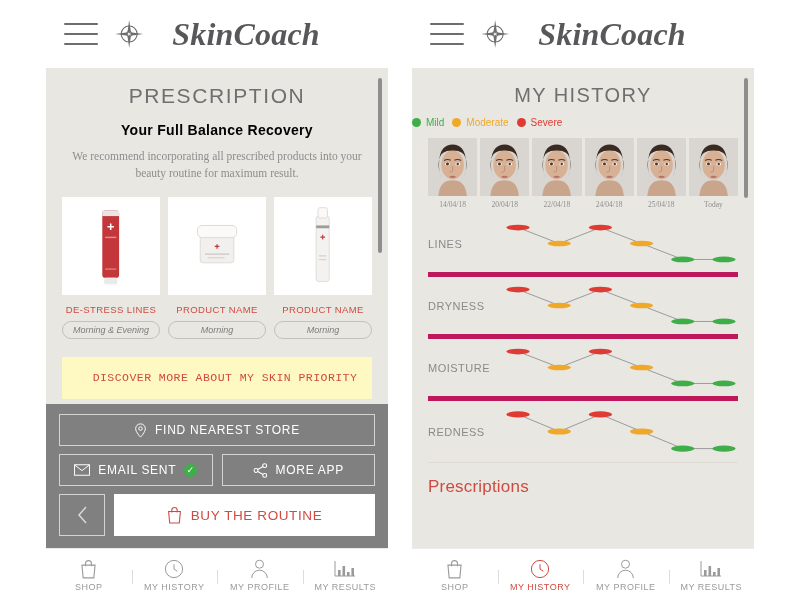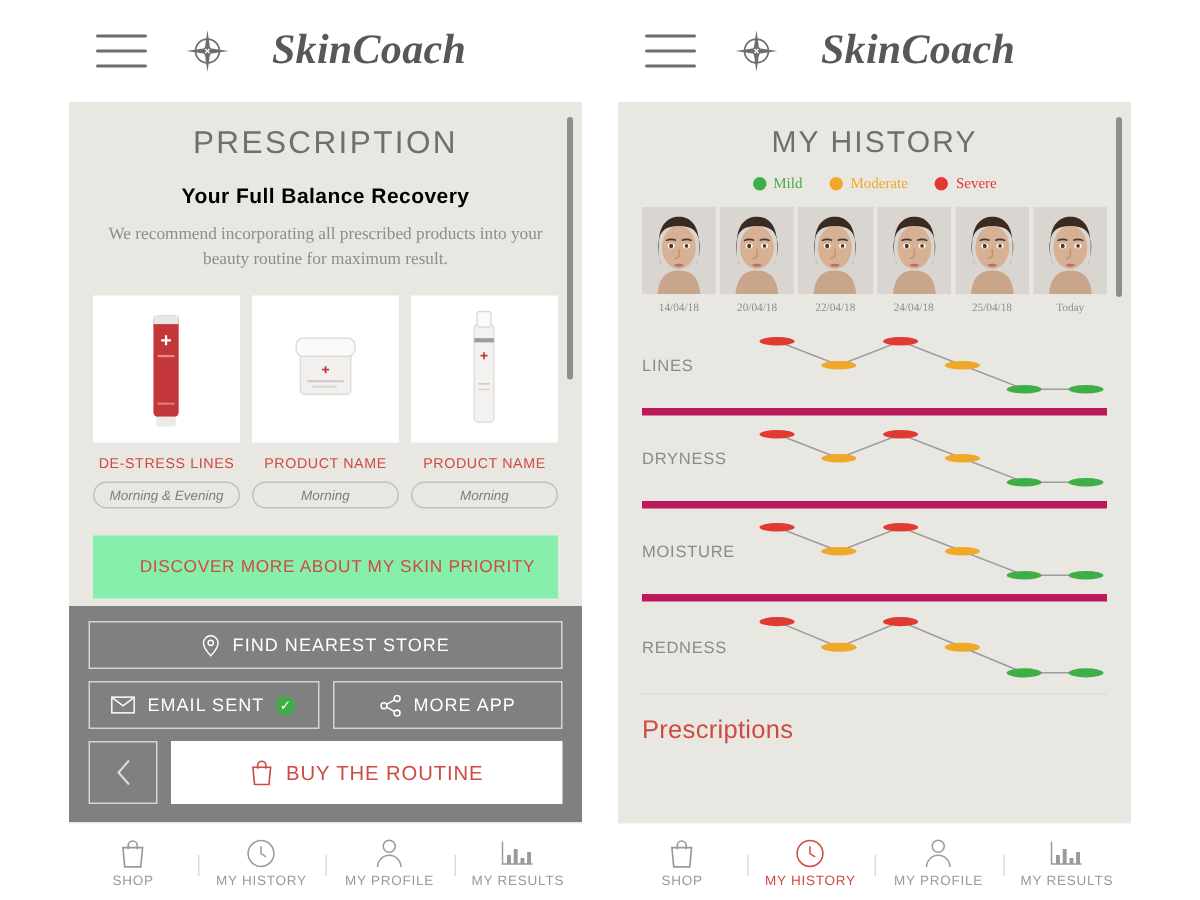--- a/index.html
+++ b/index.html
@@ -64,7 +64,7 @@
     font-family: "Liberation Serif", serif;
     font-style: italic;
     font-weight: bold;
-    font-size: 28px;
+    font-size: 32px;
     color: #58585a;
     letter-spacing: 0.2px;
     white-space: nowrap;

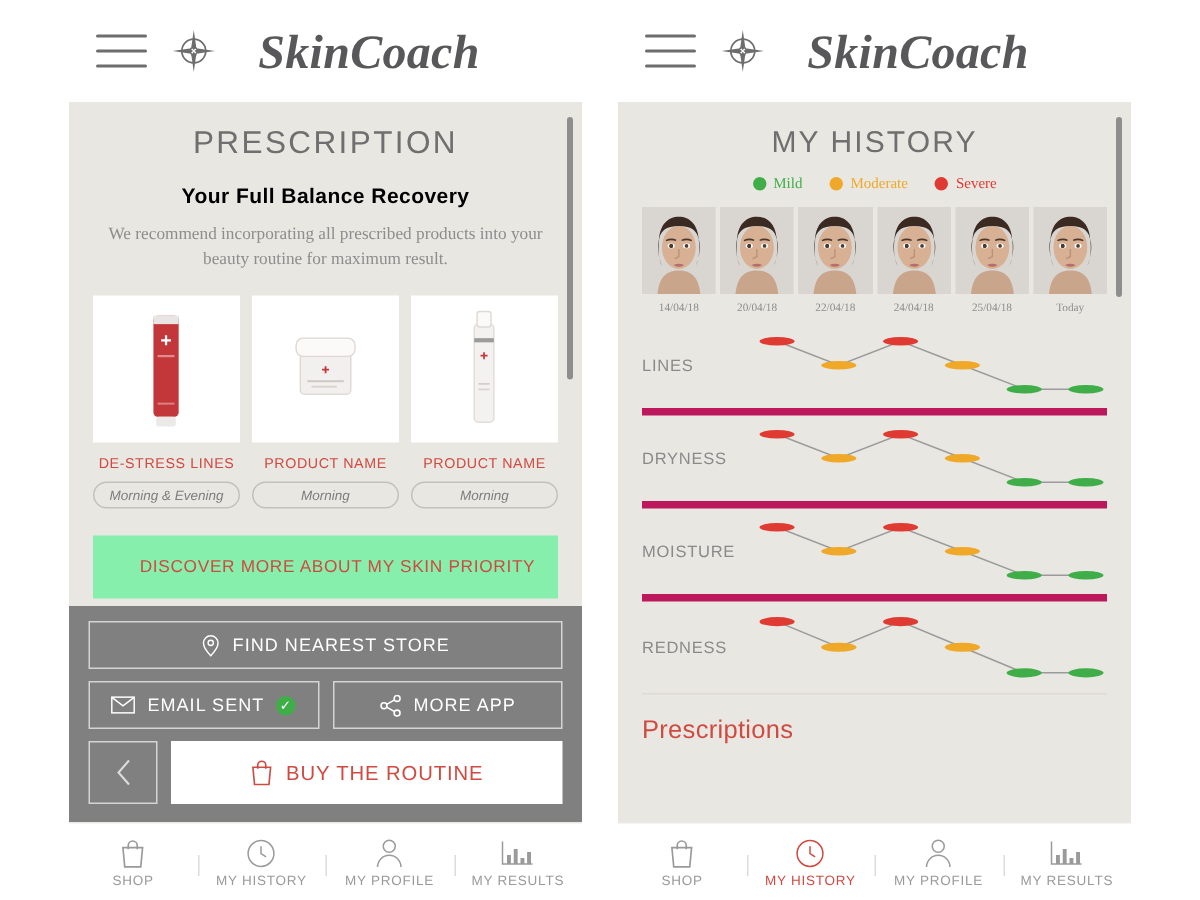--- a/index.html
+++ b/index.html
@@ -243,8 +243,8 @@
     padding-top: 16px;
   }
   .legend {
-    display: flex; justify-content: center; gap: 18px;
-    margin-top: 10px; font-size: 10px; font-family: Liberation Serif, serif;
+    display: flex; gap: 8px;
+    margin-top: 10px; font-size: 10px;
   }
   .legend-item { display: flex; align-items: center; gap: 5px; }
   .dot { width: 9px; height: 9px; border-radius: 50%; display: block; }

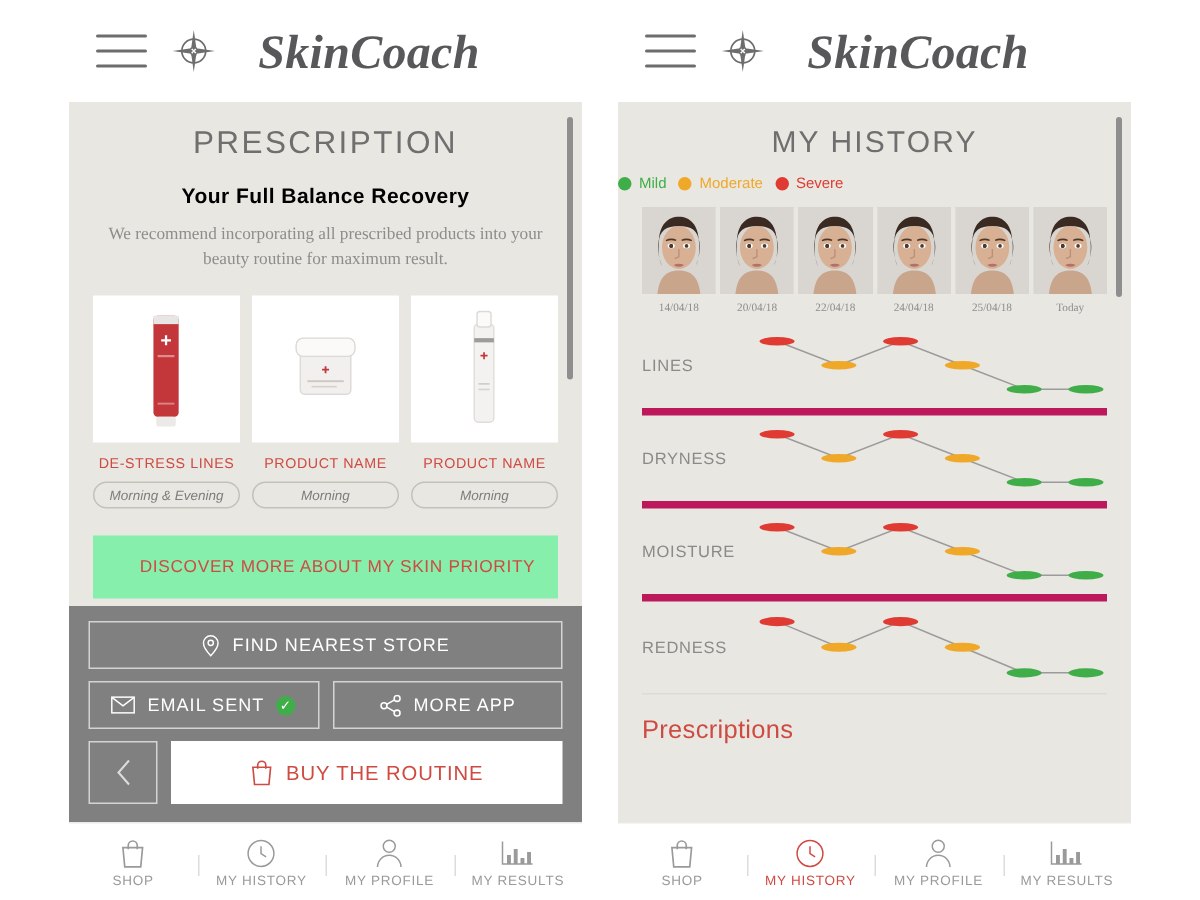--- a/index.html
+++ b/index.html
@@ -146,7 +146,7 @@
 
   .discover {
     margin: 18px 16px 0;
-    background: #86efac;
+    background: #fef9c3;
     height: 42px;
     display: flex;
     align-items: center;
@@ -157,7 +157,7 @@
     cursor: pointer;
     border: none;
     width: calc(100% - 32px);
-    font-family: Liberation Sans, sans-serif;
+    font-family: Liberation Mono, monospace;
     padding-left: 16px;
   }
 

